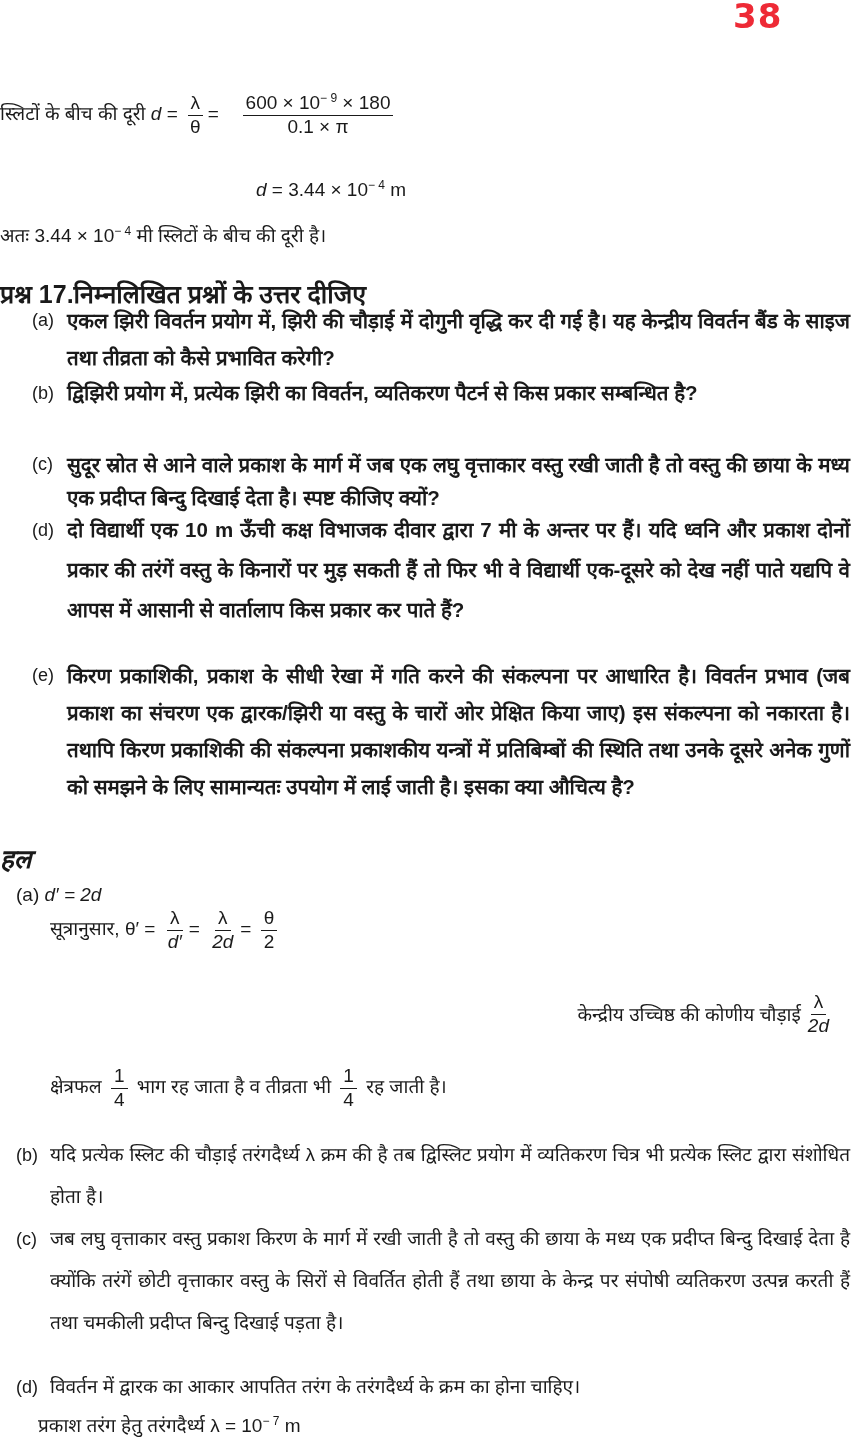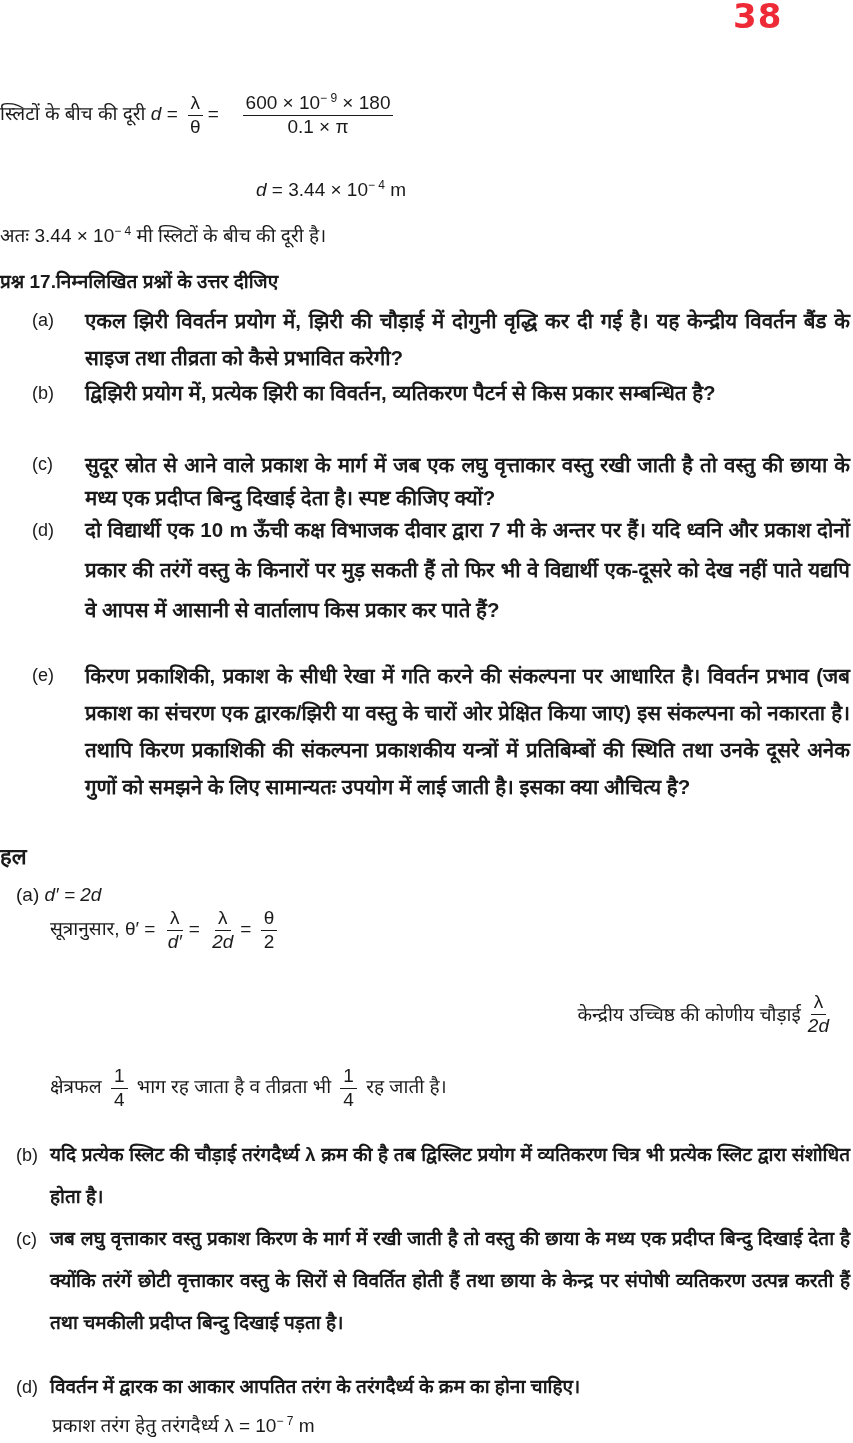--- a/index.html
+++ b/index.html
@@ -54,7 +54,7 @@
   <span>अतः 3.44 × 10</span><sup>− 4</sup><span> मी स्लिटों के बीच की दूरी है।</span>
 </div>
 
-<div class="line bold" style="left:0; top:268px; font-size:19px;">
+<div class="line bold" style="left:0; top:276px; font-size:25px;">
   <span>प्रश्न 17.</span><span>निम्नलिखित प्रश्नों के उत्तर दीजिए</span>
 </div>
 

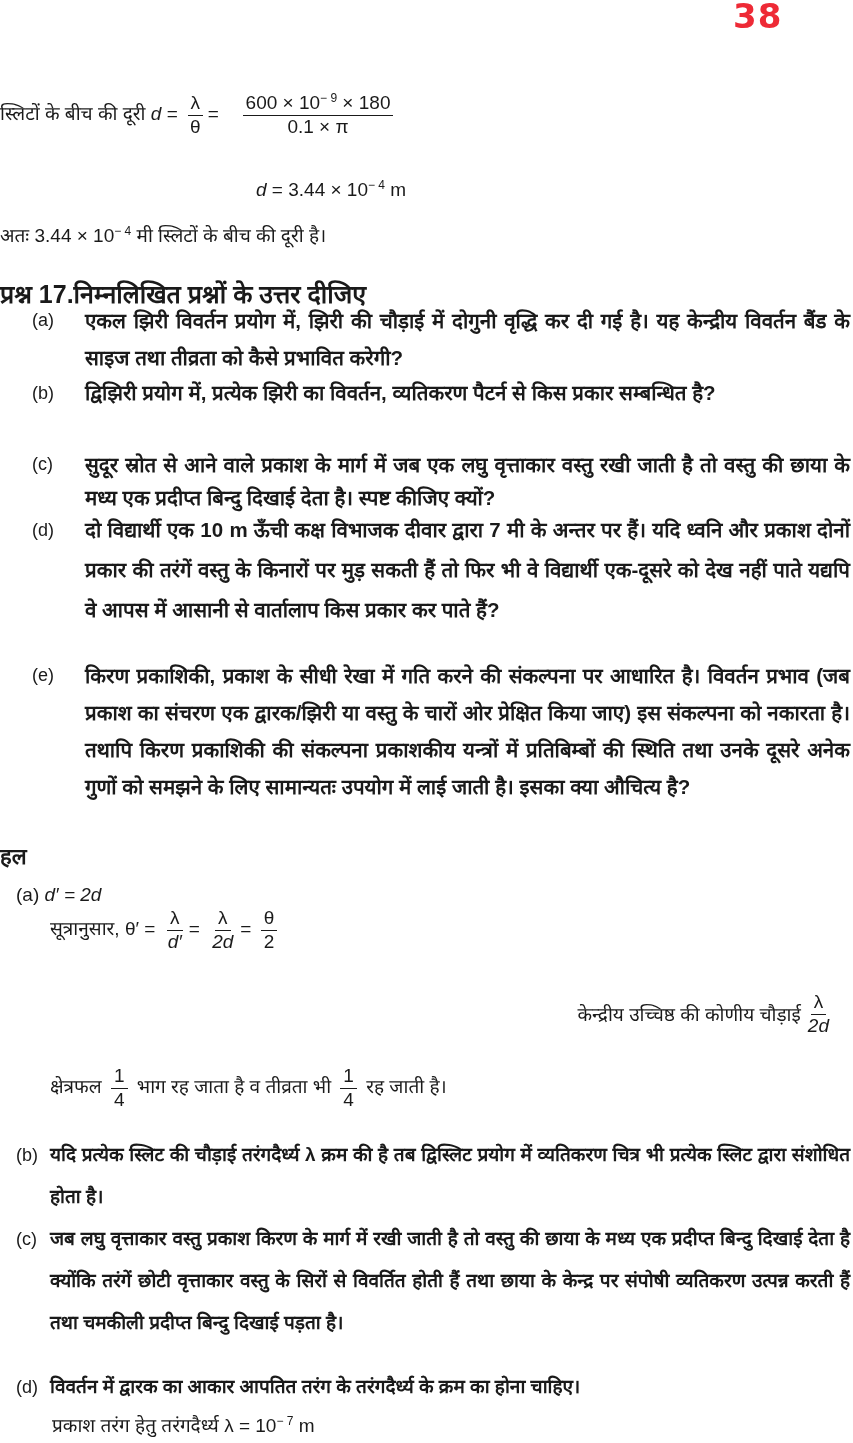--- a/index.html
+++ b/index.html
@@ -23,7 +23,7 @@
     sup { font-size: 12px; }
     .q-item { position: absolute; left: 32px; width: 818px; font-size: 20.5px; font-weight: bold; line-height: 37px; }
     .q-item .lbl { position: absolute; left: 0; top: 0; font-weight: normal; font-size: 18px; }
-    .q-item .txt { margin-left: 53px; text-align: justify; text-align-last: left; }
+    .q-item .txt { margin-left: 35px; text-align: justify; text-align-last: left; }
     .a-item { position: absolute; left: 16px; width: 834px; font-size: 19px; line-height: 42px; }
     .a-item .lbl { position: absolute; left: 0; top: 0; font-size: 18px; }
     .a-item .txt { margin-left: 34px; text-align: justify; text-align-last: left; font-weight: bold; }

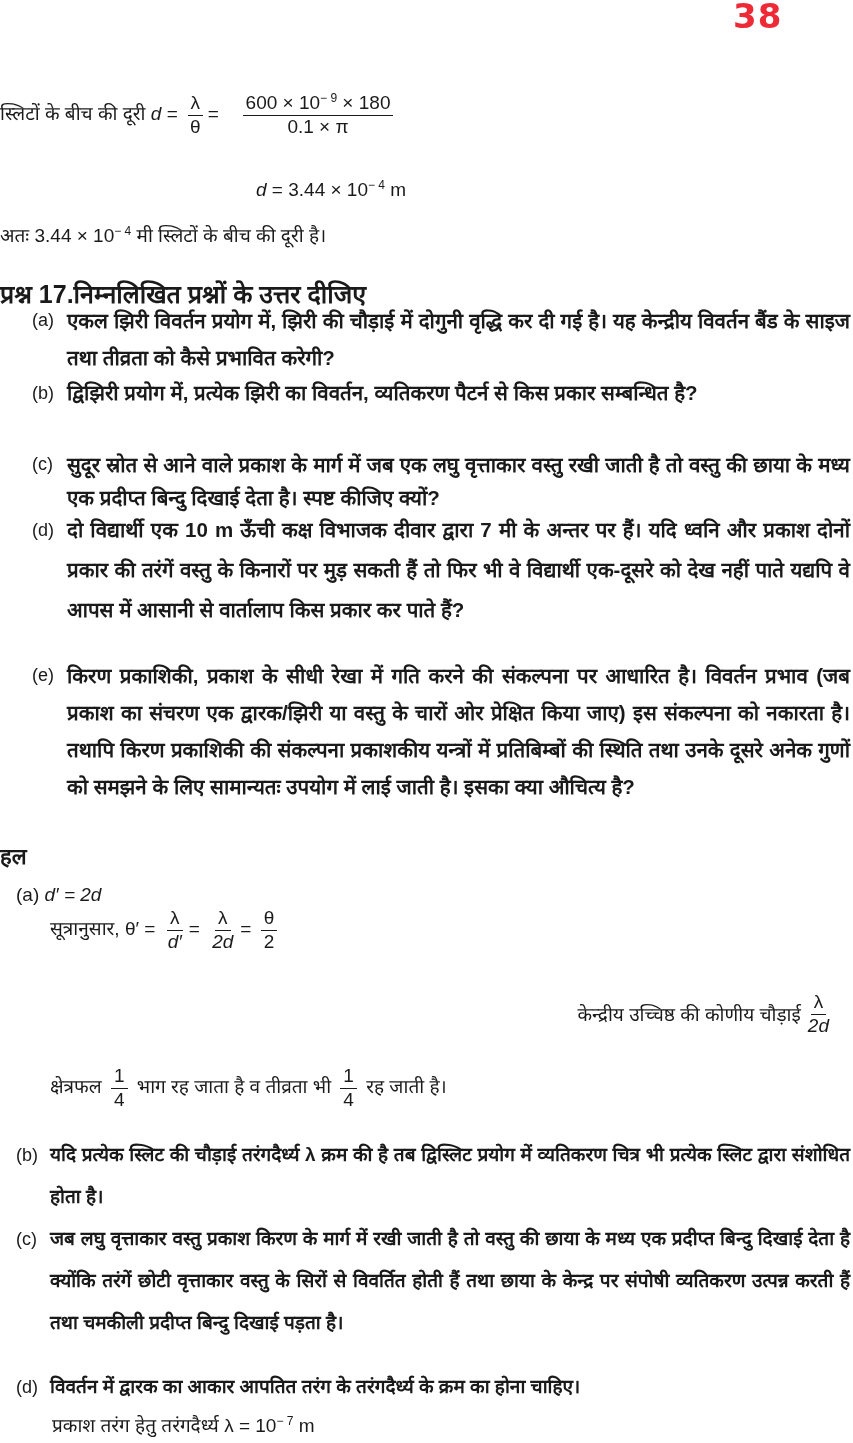--- a/index.html
+++ b/index.html
@@ -79,7 +79,7 @@
   <div class="txt">किरण प्रकाशिकी, प्रकाश के सीधी रेखा में गति करने की संकल्पना पर आधारित है। विवर्तन प्रभाव (जब प्रकाश का संचरण एक द्वारक/झिरी या वस्तु के चारों ओर प्रेक्षित किया जाए) इस संकल्पना को नकारता है। तथापि किरण प्रकाशिकी की संकल्पना प्रकाशकीय यन्त्रों में प्रतिबिम्बों की स्थिति तथा उनके दूसरे अनेक गुणों को समझने के लिए सामान्यतः उपयोग में लाई जाती है। इसका क्या औचित्य है?</div>
 </div>
 
-<div class="line bold" style="left:0; top:840px; font-size:22px;">हल</div>
+<div class="line bold" style="left:0; top:840px; font-size:26px;font-style:italic;">हल</div>
 
 <div class="line math" style="left:16px; top:884px;">
   <span>(a)</span> <span class="it">d′ = 2d</span>

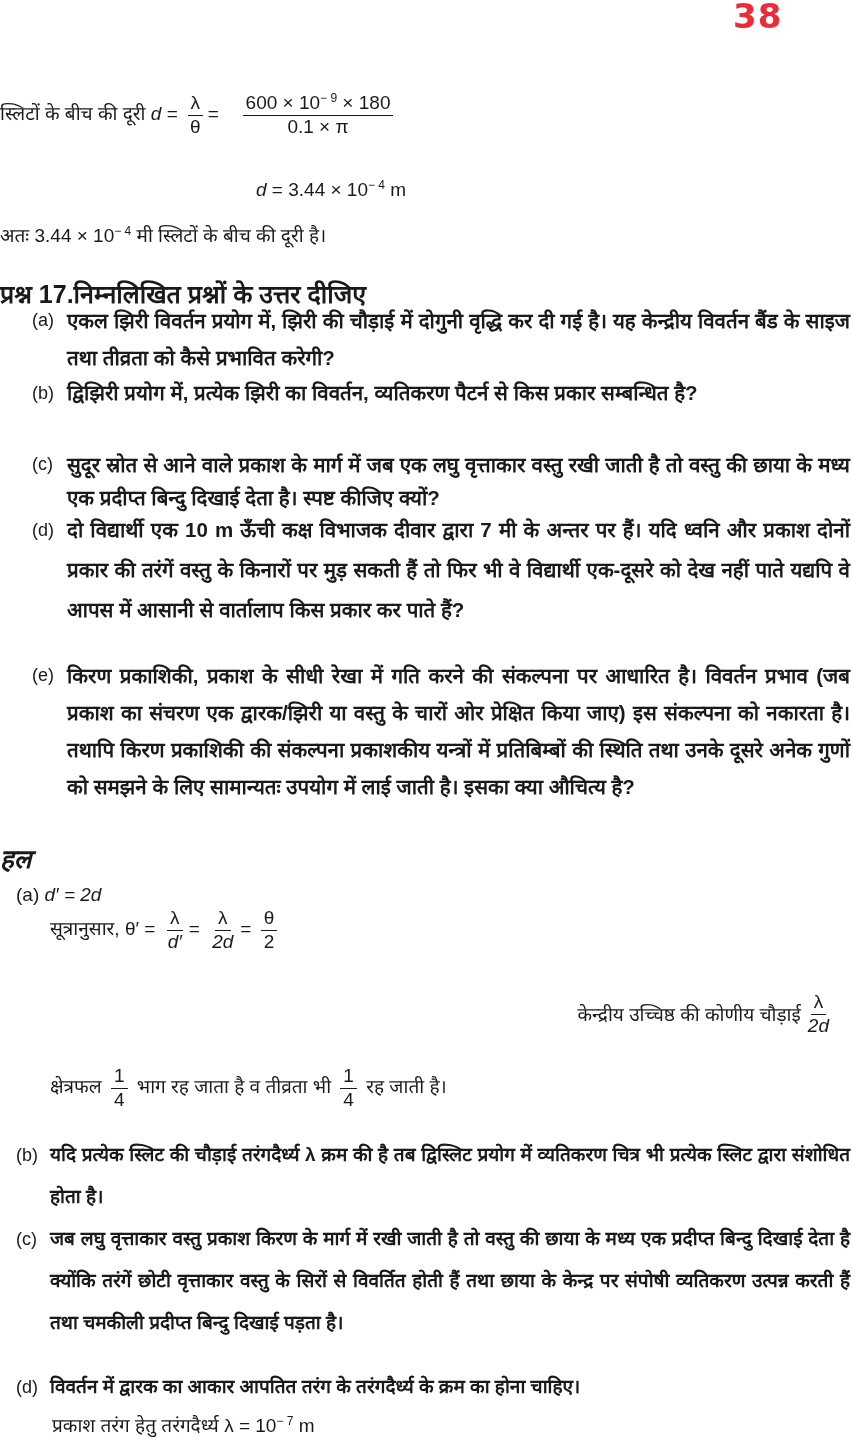--- a/index.html
+++ b/index.html
@@ -26,7 +26,7 @@
     .q-item .txt { margin-left: 35px; text-align: justify; text-align-last: left; }
     .a-item { position: absolute; left: 16px; width: 834px; font-size: 19px; line-height: 42px; }
     .a-item .lbl { position: absolute; left: 0; top: 0; font-size: 18px; }
-    .a-item .txt { margin-left: 34px; text-align: justify; text-align-last: left; font-weight: bold; }
+    .a-item .txt { margin-left: 34px; text-align: justify; text-align-last: left; }
   </style>
 </head>
 <body>

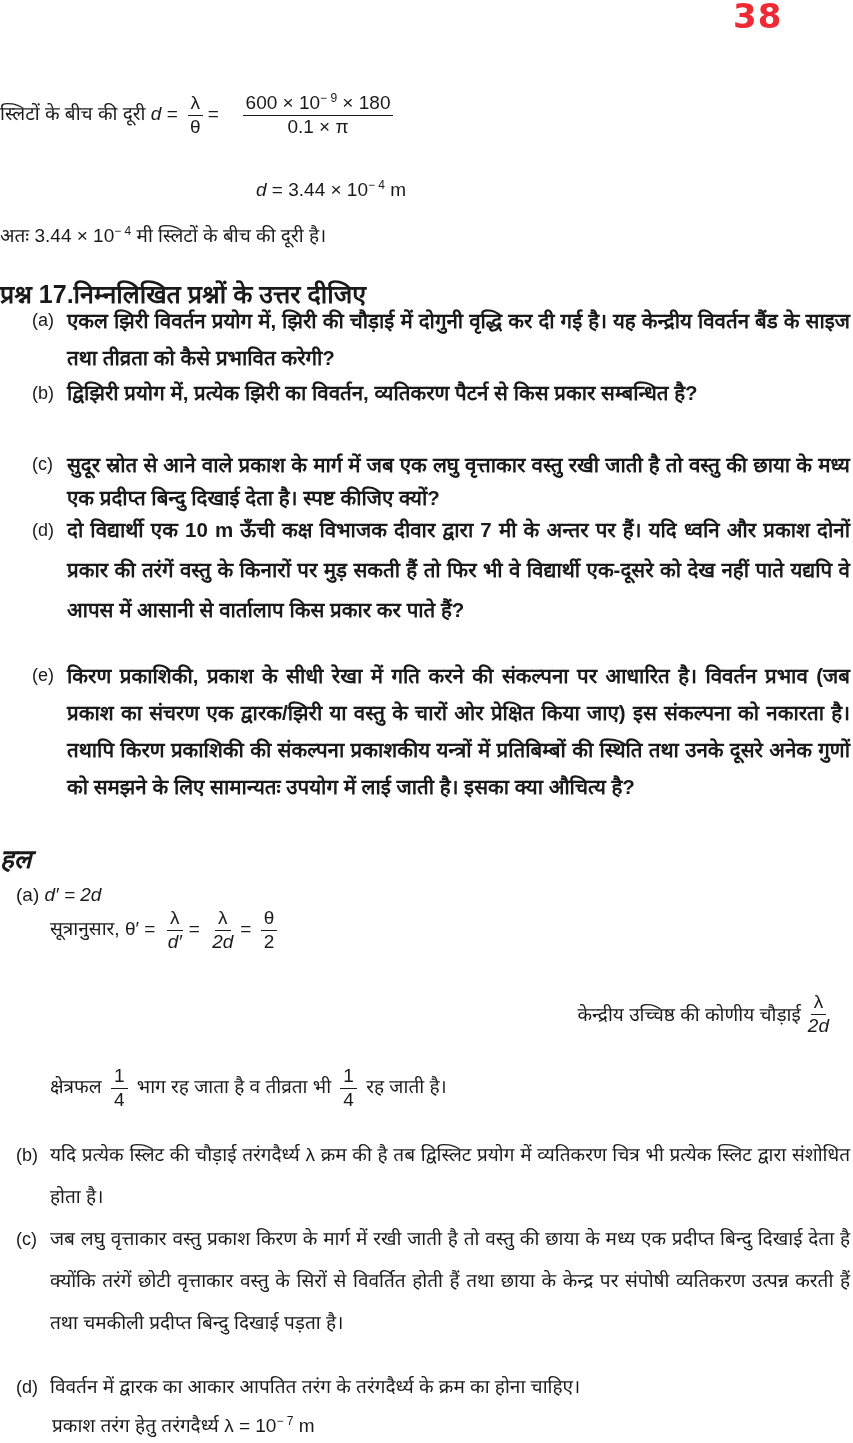--- a/index.html
+++ b/index.html
@@ -137,7 +137,7 @@
   <span class="lbl">(d)</span>
   <div class="txt">विवर्तन में द्वारक का आकार आपतित तरंग के तरंगदैर्ध्य के क्रम का होना चाहिए।</div>
 </div>
-<div class="line" style="left:52px; top:1412px;">
+<div class="line" style="left:38px; top:1412px;">
   <span>प्रकाश तरंग हेतु तरंगदैर्ध्य λ = 10</span><sup>− 7</sup><span> m</span>
 </div>
 

